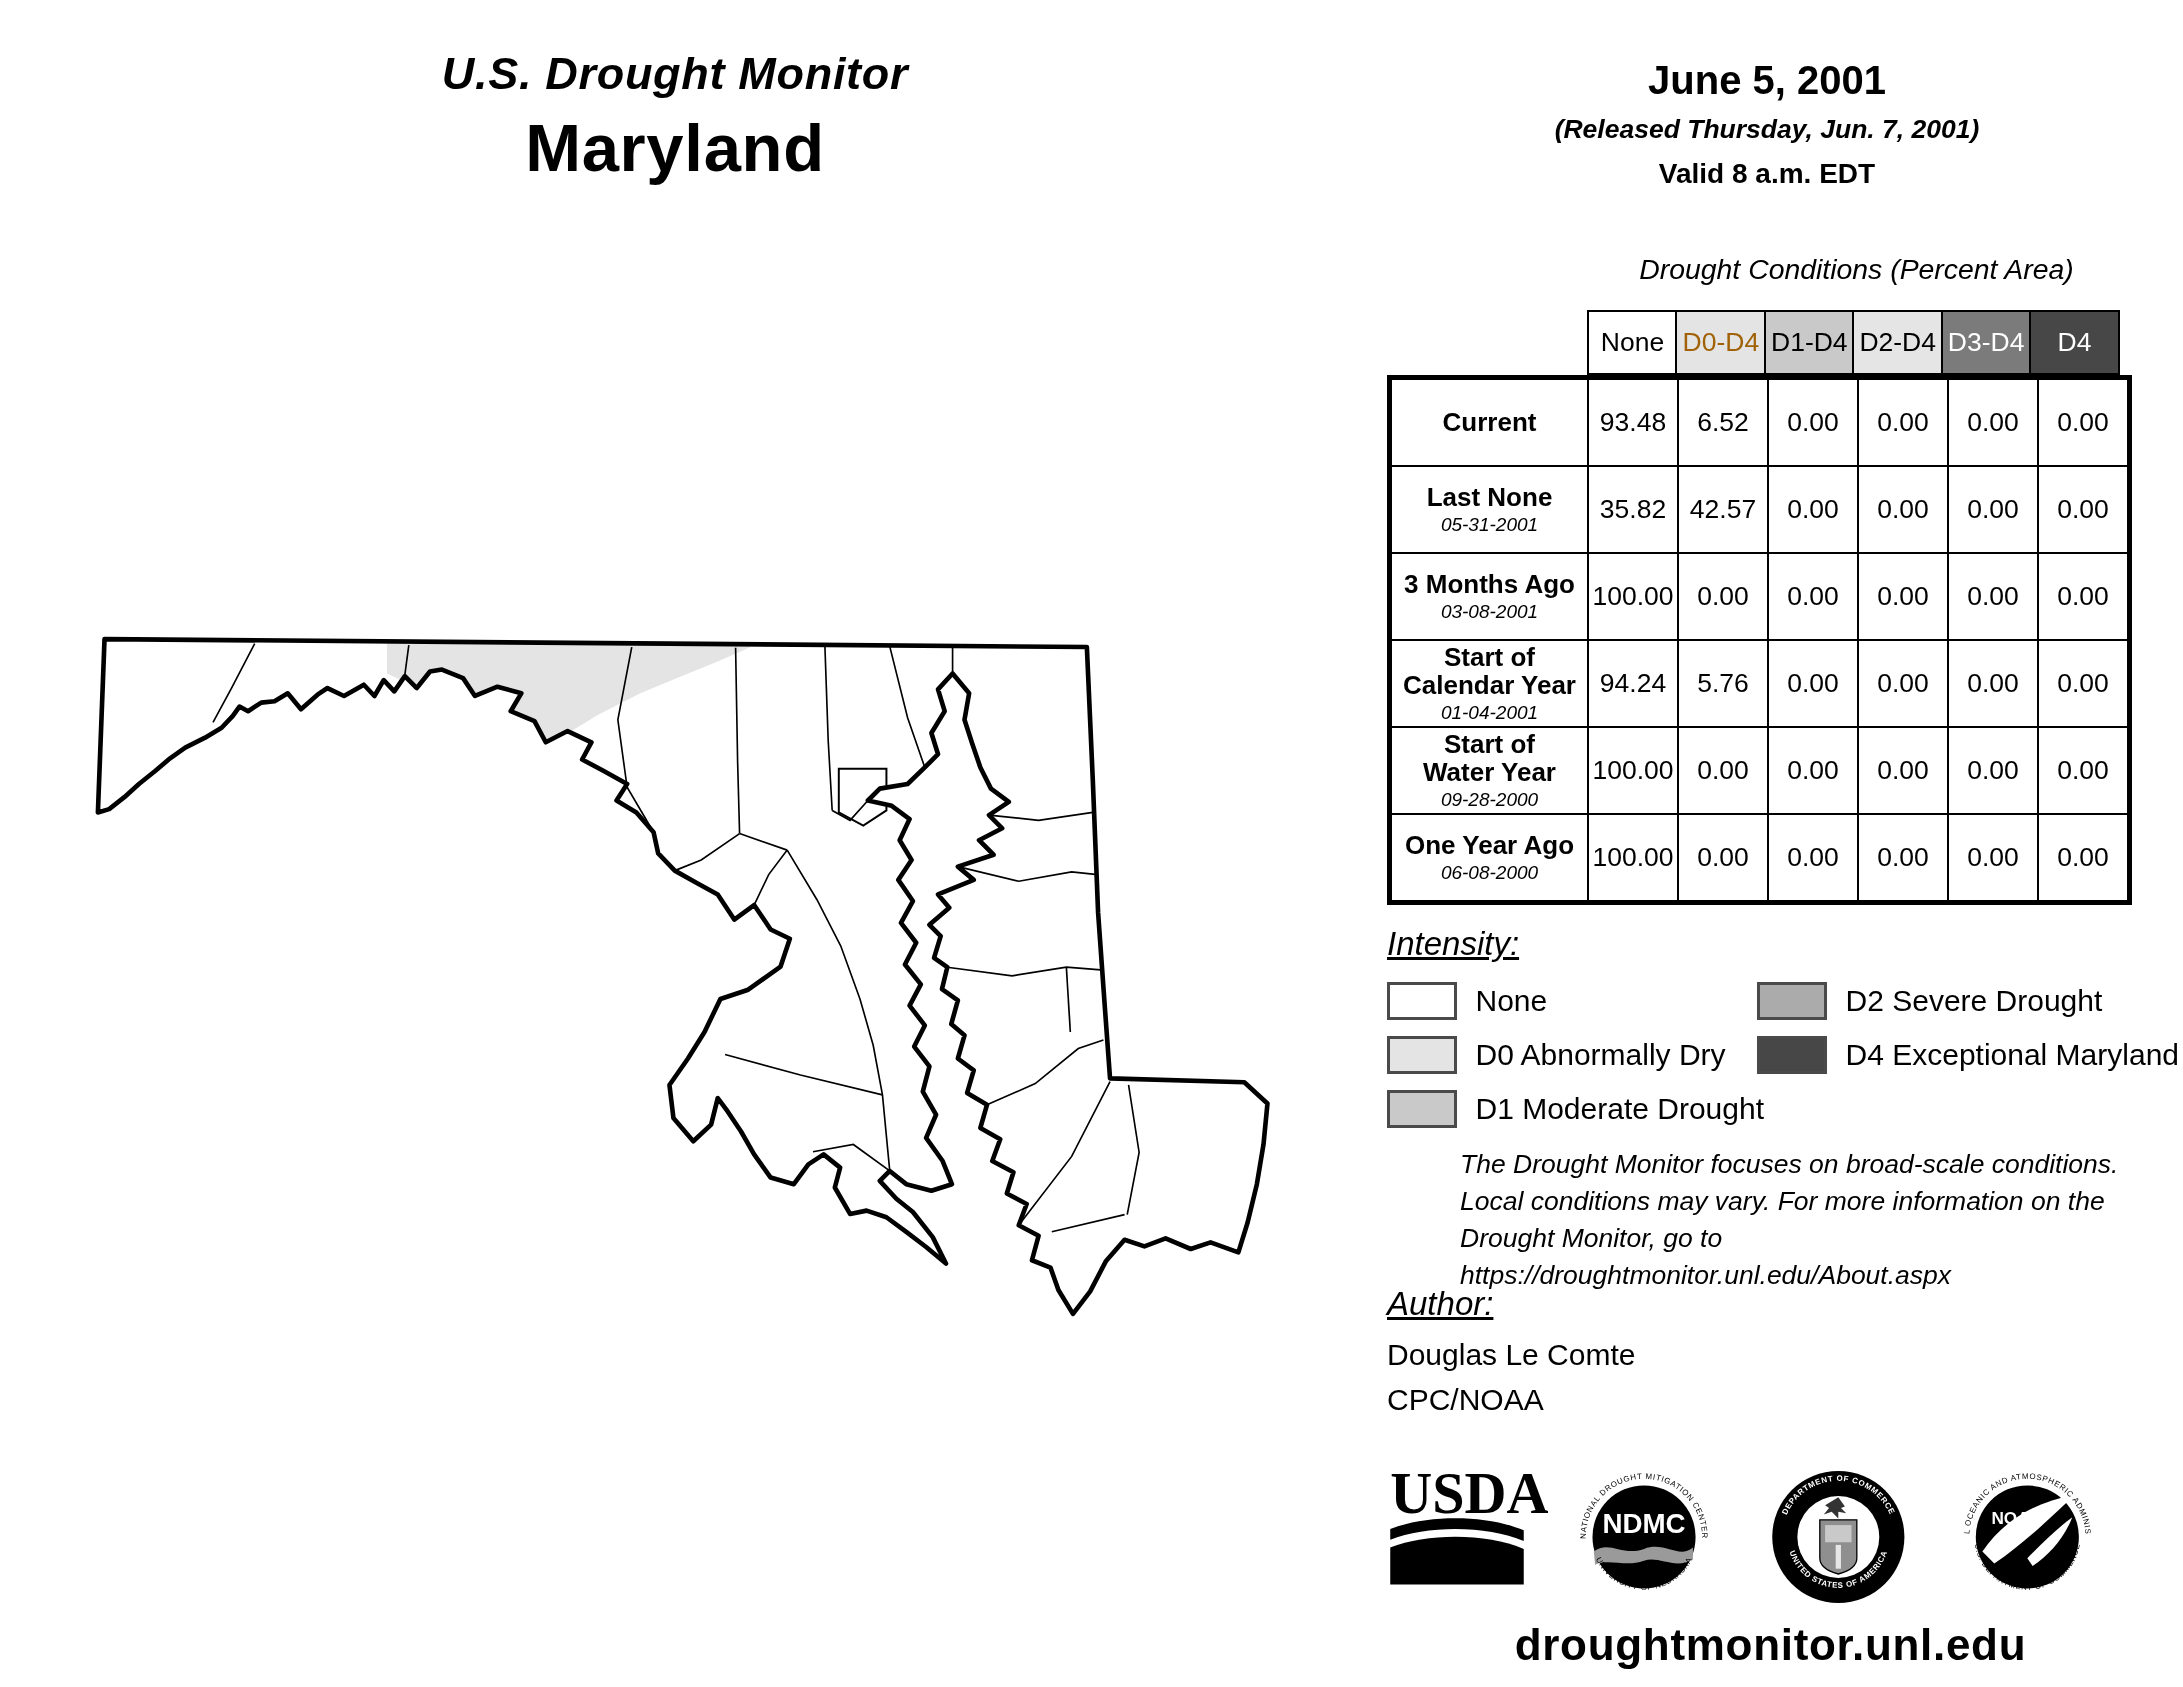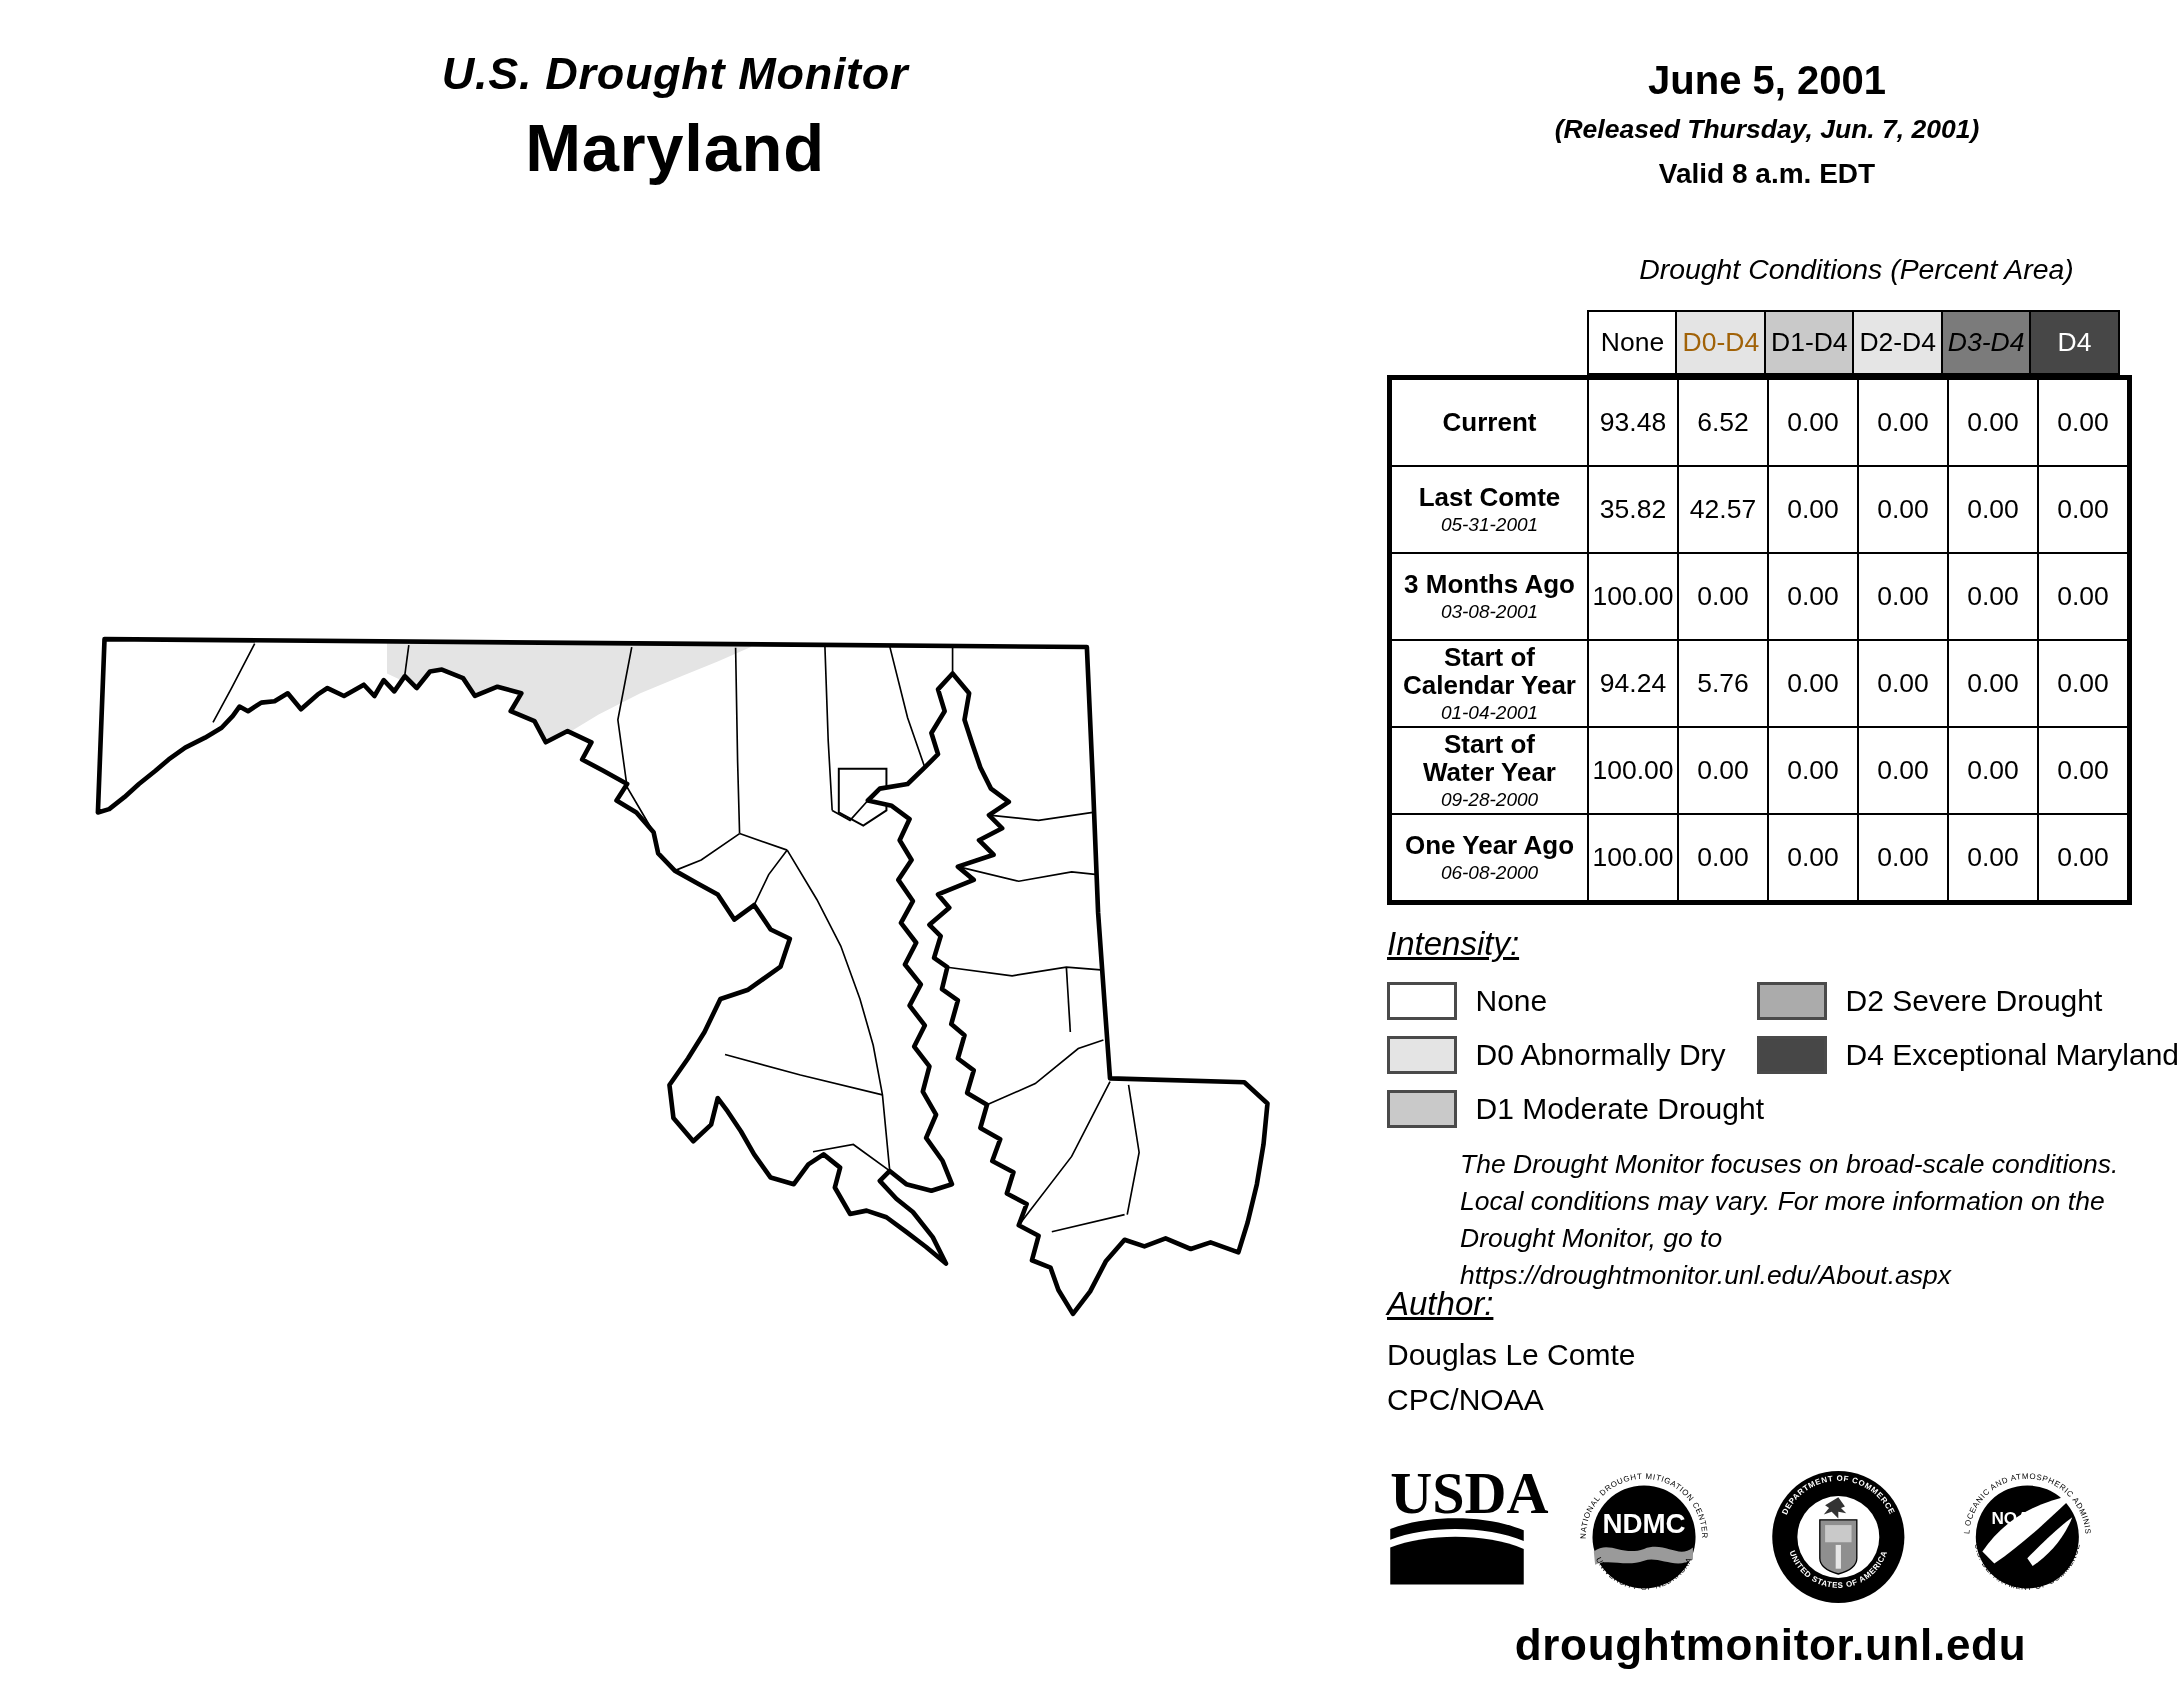--- a/index.html
+++ b/index.html
@@ -148,7 +148,7 @@
     <div class="hcell" style="background: rgb(228, 228, 228); color: #a16207;">D0-D4</div>
     <div class="hcell" style="background: rgb(201, 201, 201); color: rgb(0, 0, 0);">D1-D4</div>
     <div class="hcell" style="background: #e5e5e5; color: rgb(0, 0, 0);">D2-D4</div>
-    <div class="hcell" style="background: rgb(123, 123, 123); color: #000000; font-style: italic;">D3-D4</div>
+    <div class="hcell" style="background: rgb(123, 123, 123); color: #ffffff;">D3-D4</div>
     <div class="hcell" style="background: rgb(71, 71, 71); color: rgb(255, 255, 255);">D4</div>
   </div>
 <div class="abs tbody">

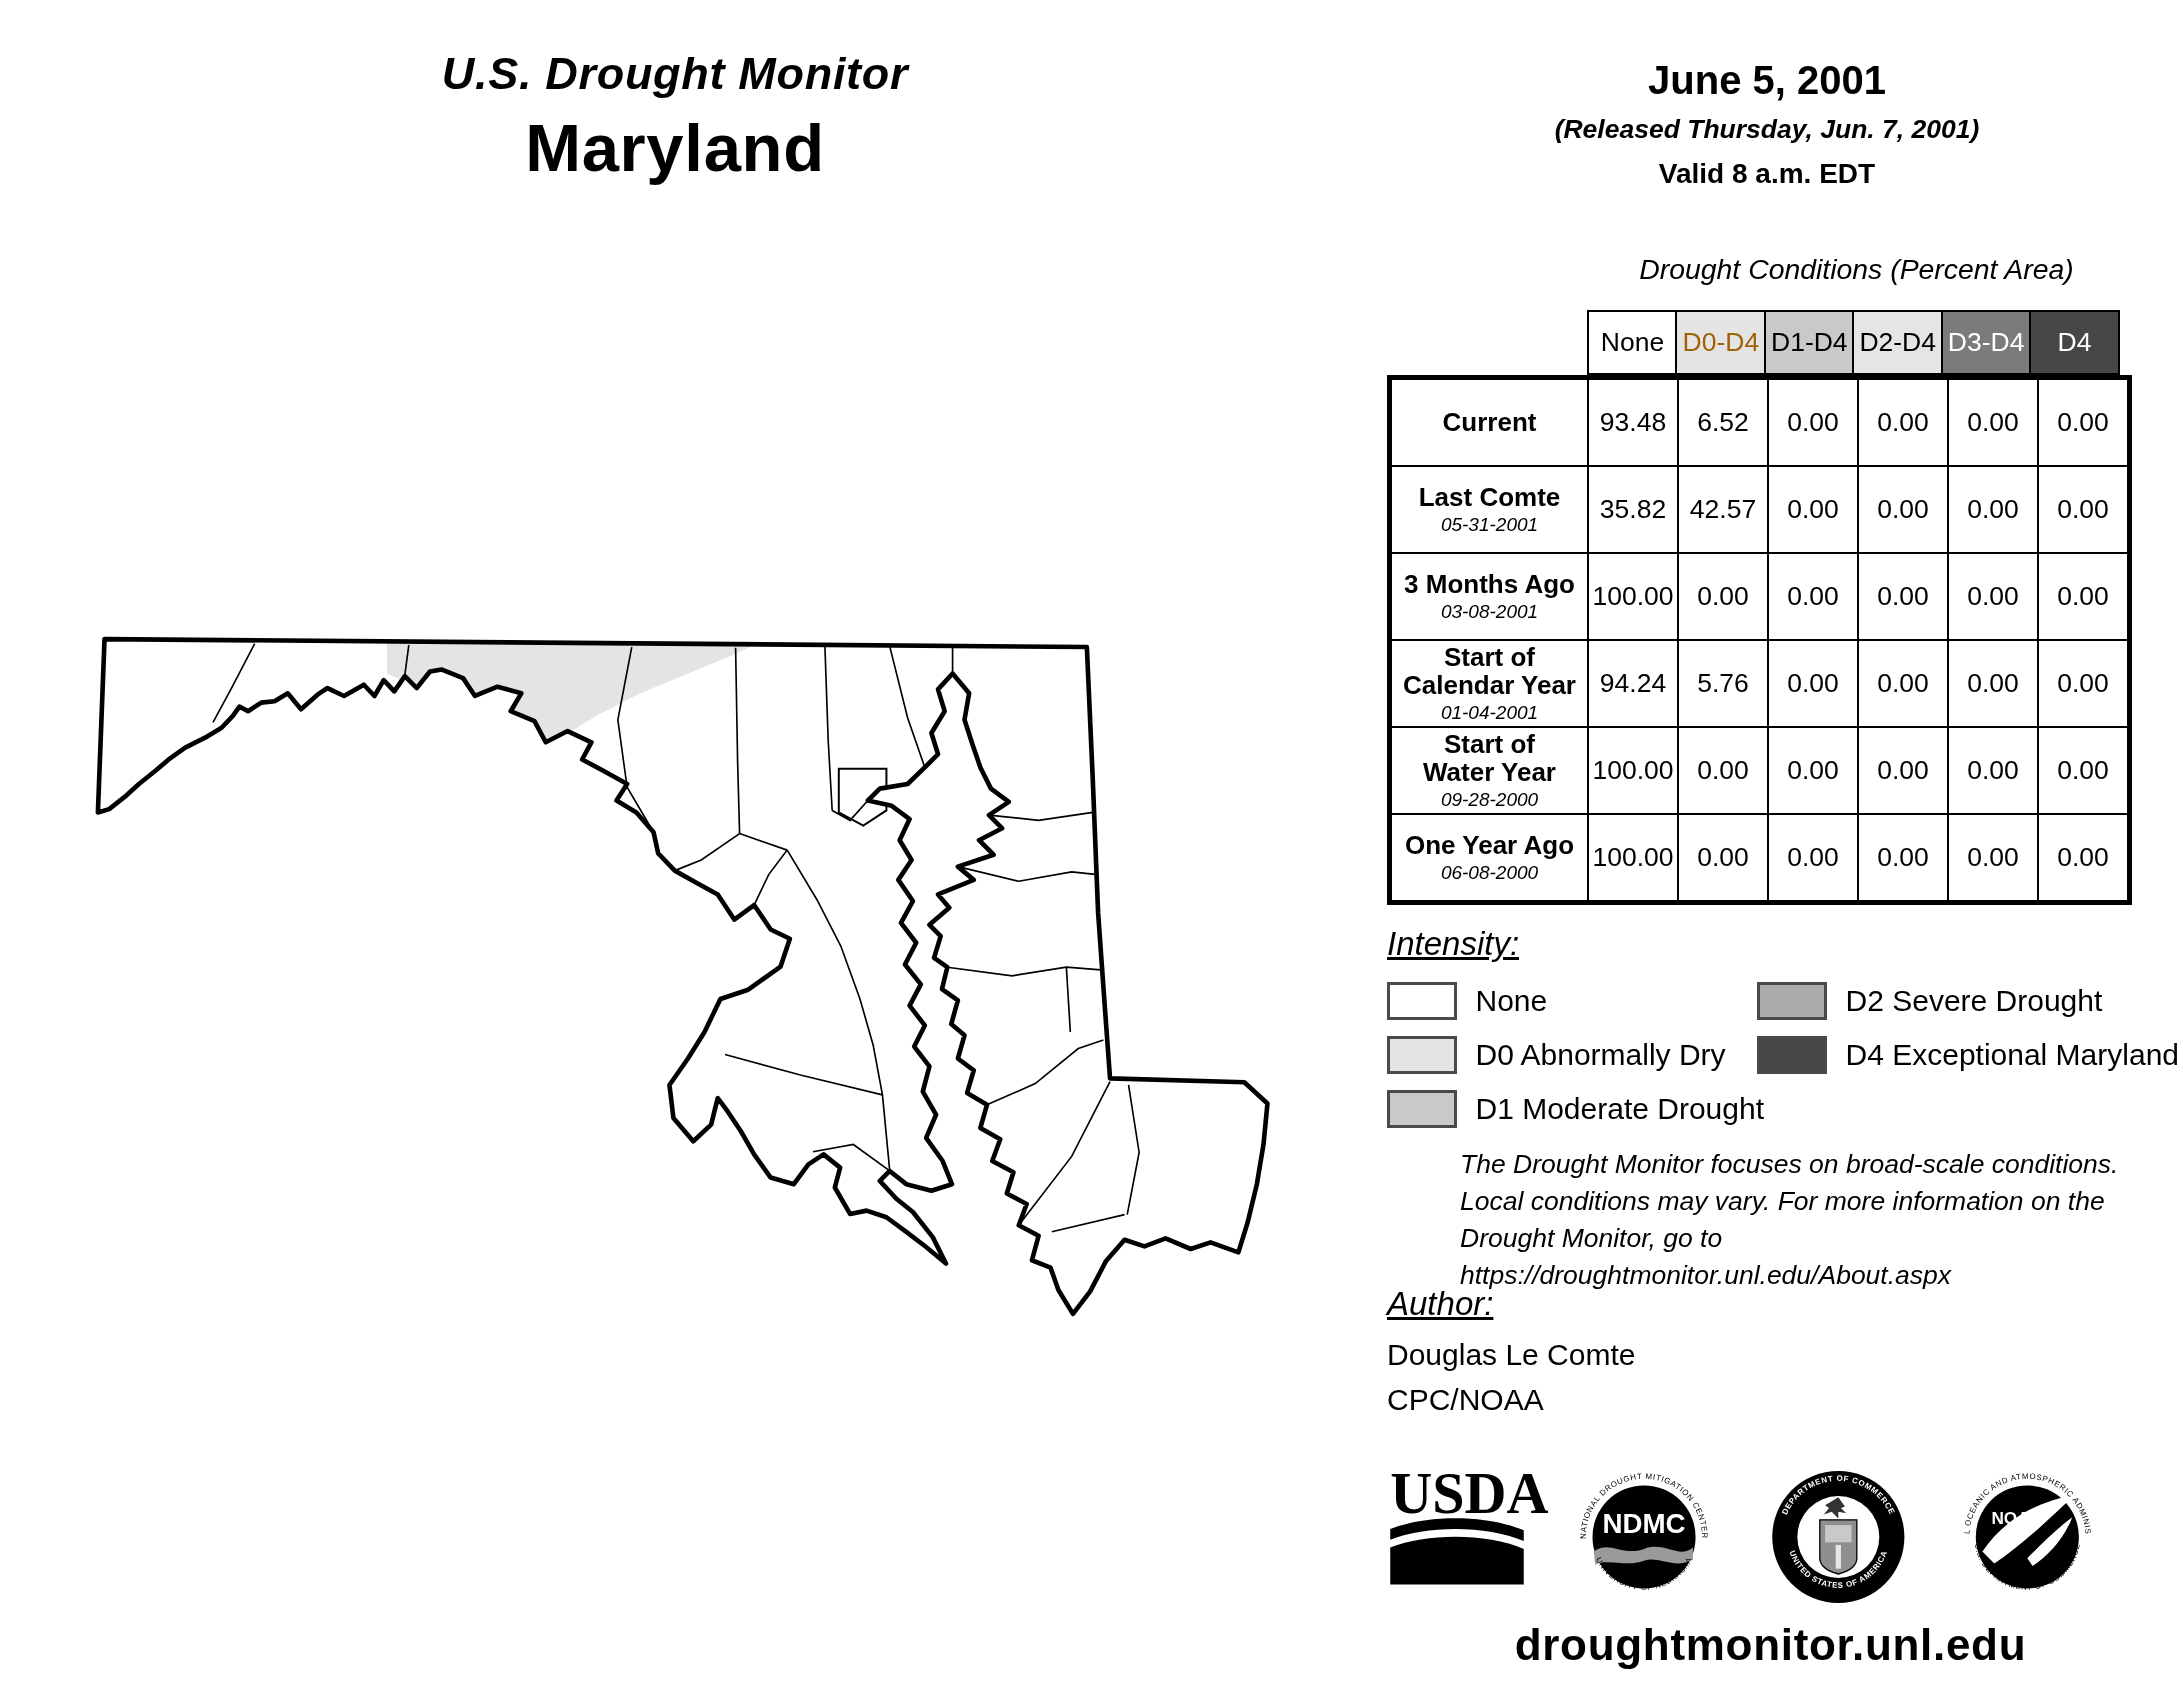--- a/index.html
+++ b/index.html
@@ -162,7 +162,7 @@
     <div class="tcell">0.00</div>
     <div class="tcell">0.00</div>
     <div class="tlabel">
-      <div class="lab">Last Comte</div>
+      <div class="lab">Last None</div>
       <div class="dat">05-31-2001</div>
     </div>
     <div class="tcell">35.82</div>

